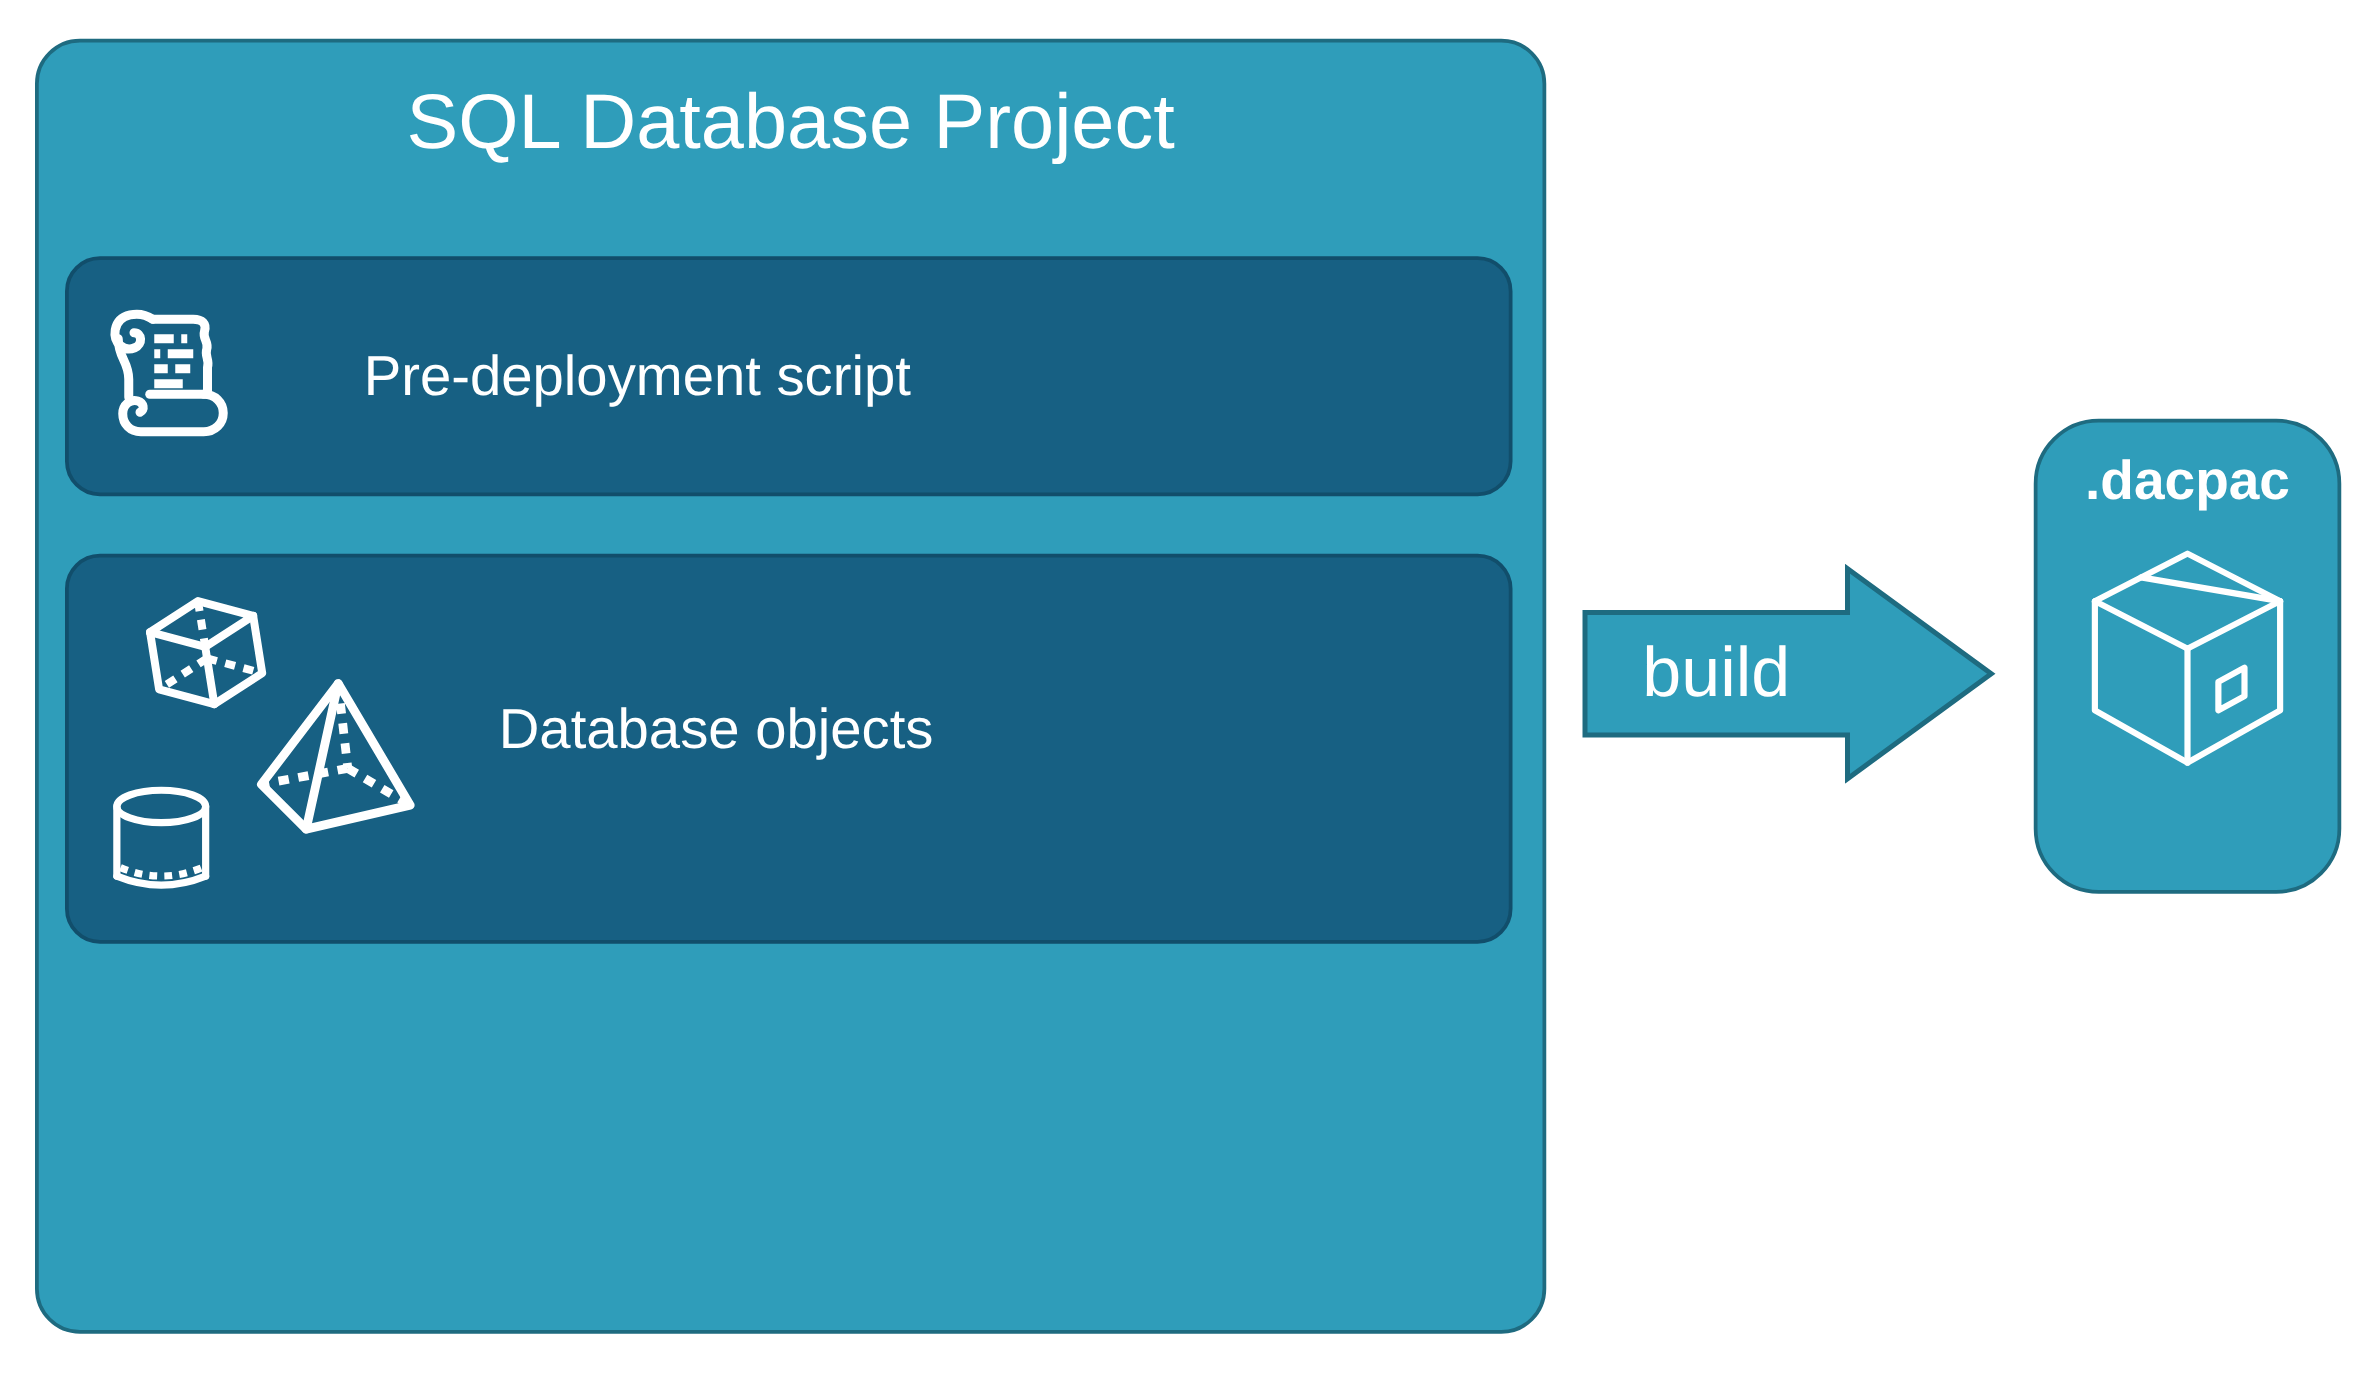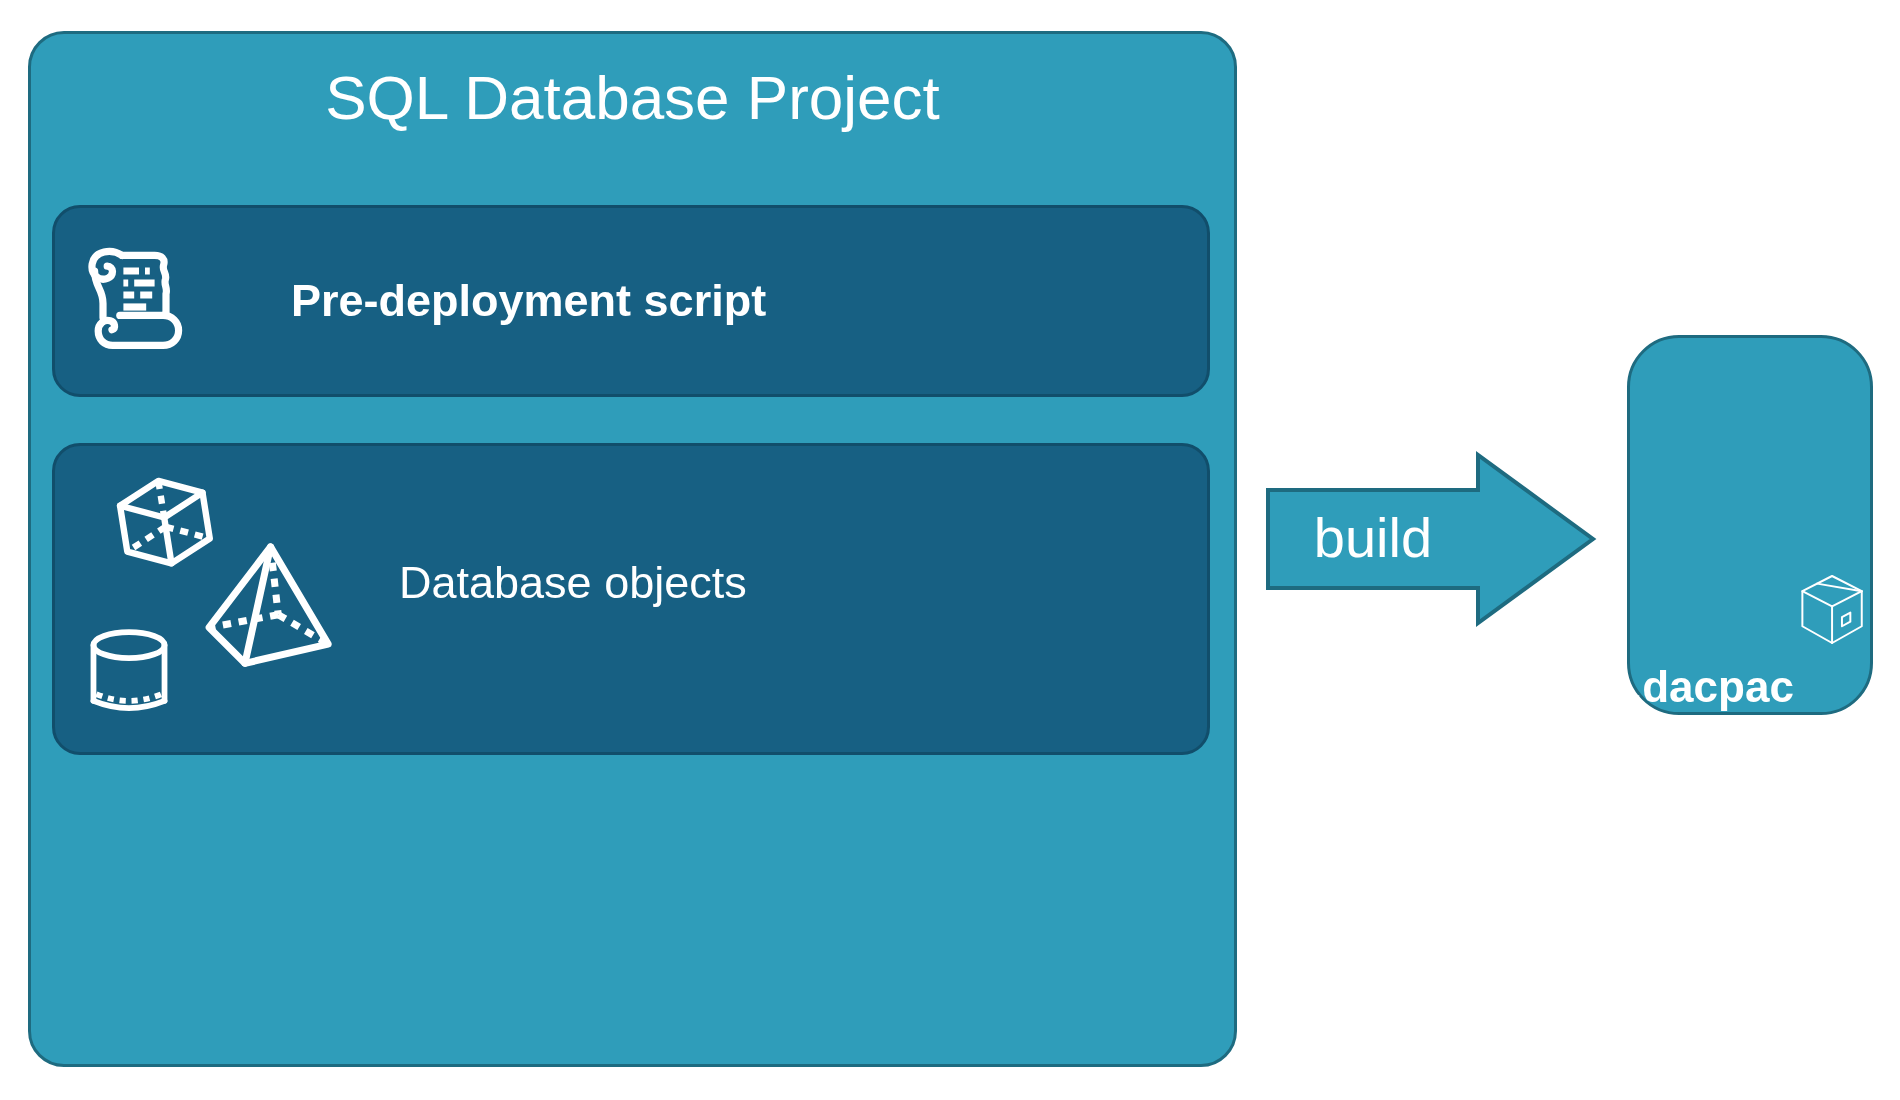--- a/index.html
+++ b/index.html
@@ -28,7 +28,7 @@
   .row-post{top:778px;height:203px;}
   .row-flex{display:flex;align-items:center;padding-left:24px;}
   .scroll-icon{width:120px;height:120px;flex:0 0 auto;}
-  .row-label{margin-left:92px;font-size:45px;font-weight:700;color:var(--text,#fff);}
+  .row-label{margin-left:92px;font-size:45px;font-weight:400;color:var(--text,#fff);}
   .shape{position:absolute;}
   .shape-cube{left:53px;top:25px;width:116px;height:116px;}
   .shape-pyramid{left:146px;top:97px;width:134px;height:128px;}

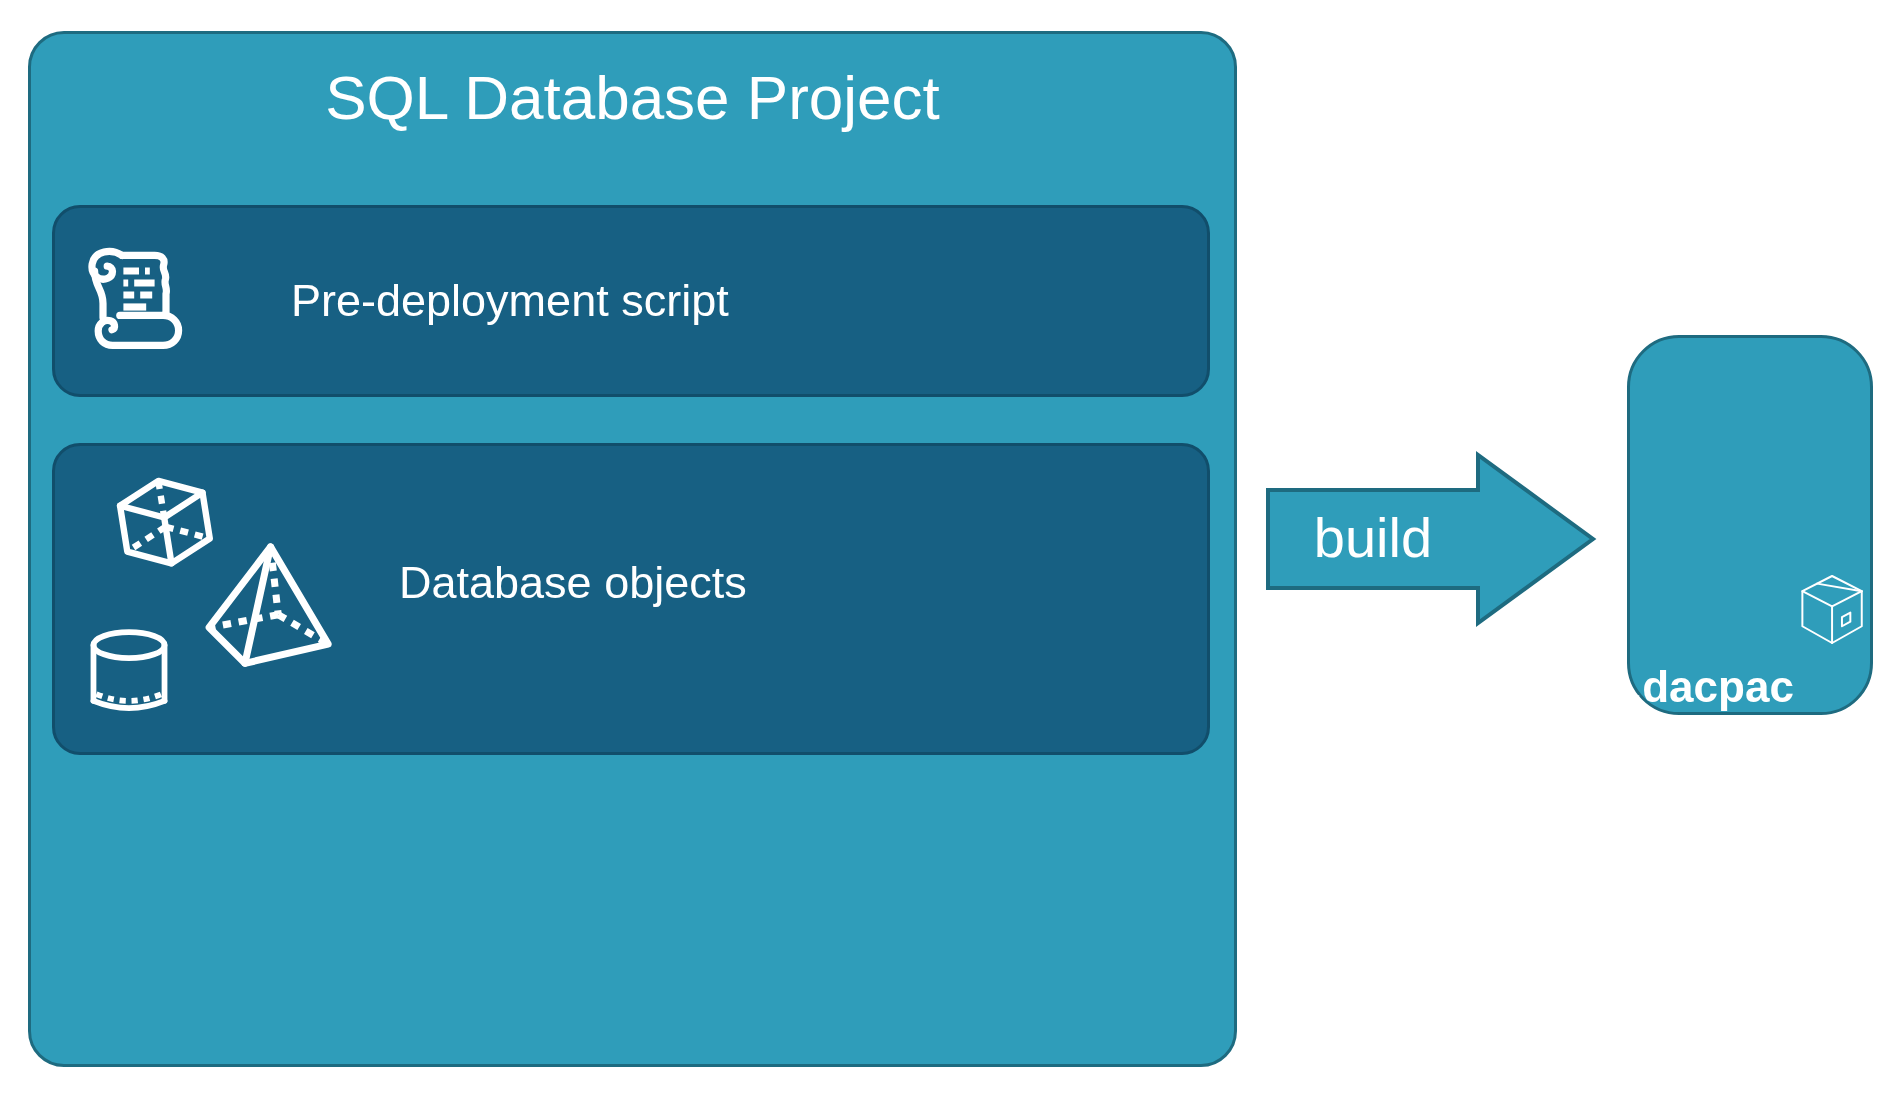--- a/index.html
+++ b/index.html
@@ -44,7 +44,7 @@
     background:var(--container-fill,#2F9DBA);
     border:3px solid var(--container-border,#1E6B80);
     border-radius:52px;
-    display:flex;flex-direction:row;align-items:flex-end;
+    display:flex;flex-direction:column;align-items:center;
   }
   .dacpac-label{margin-top:22px;font-size:44px;font-weight:700;color:var(--text,#fff);}
   .package-icon{margin-top:14px;width:190px;height:205px;}

